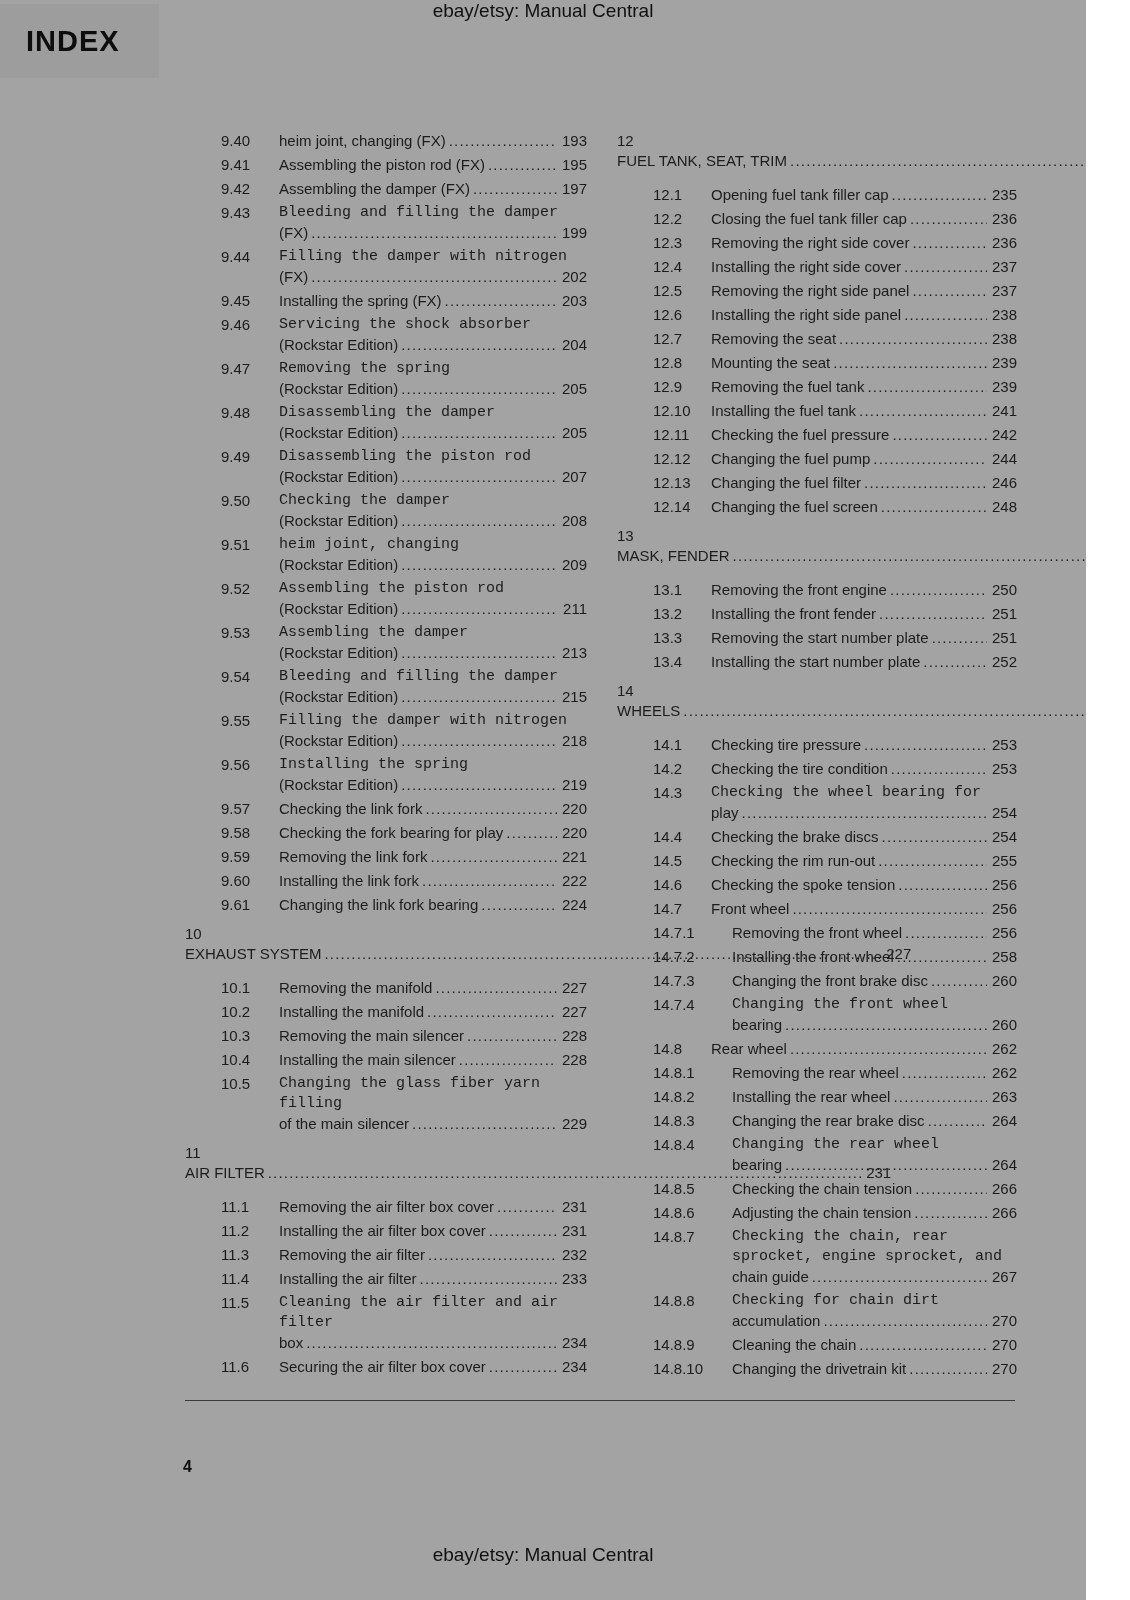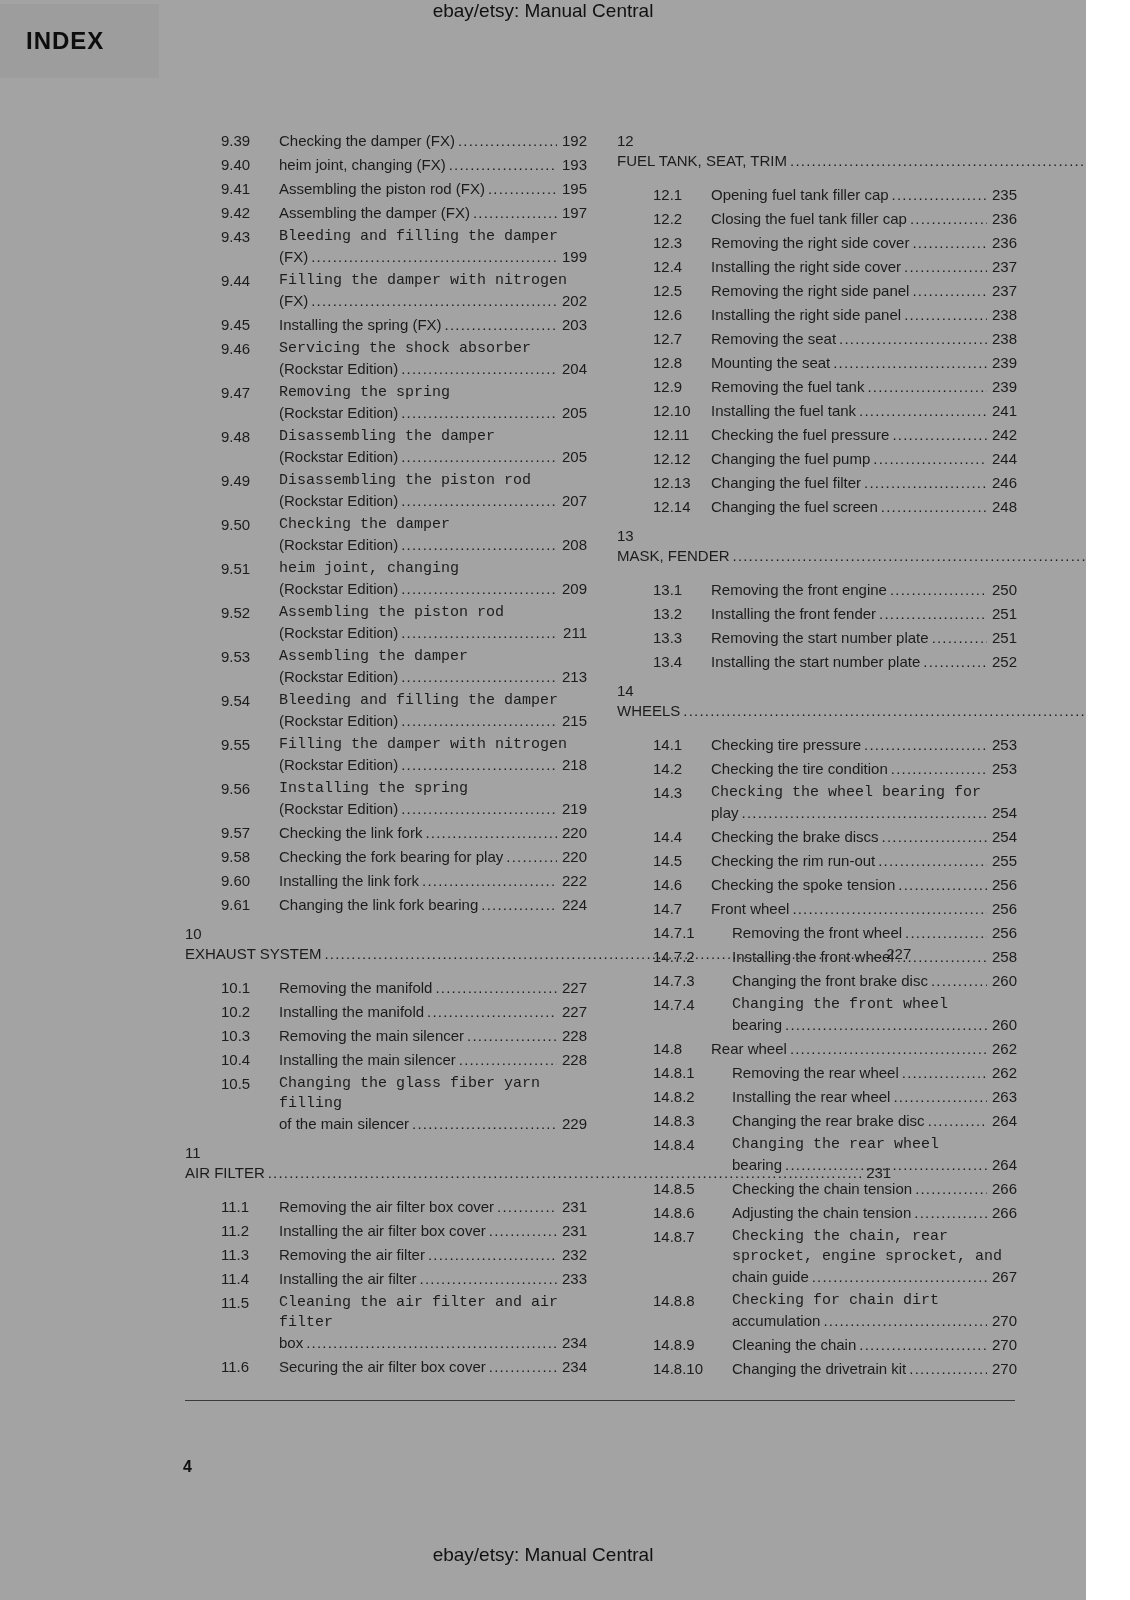--- a/index.html
+++ b/index.html
@@ -32,7 +32,7 @@
     padding-left: 26px;
   }
   .index-box span {
-    font-size: 24px;
+    font-size: 29px;
     font-weight: bold;
     color: #0d0d0d;
     letter-spacing: 1px;

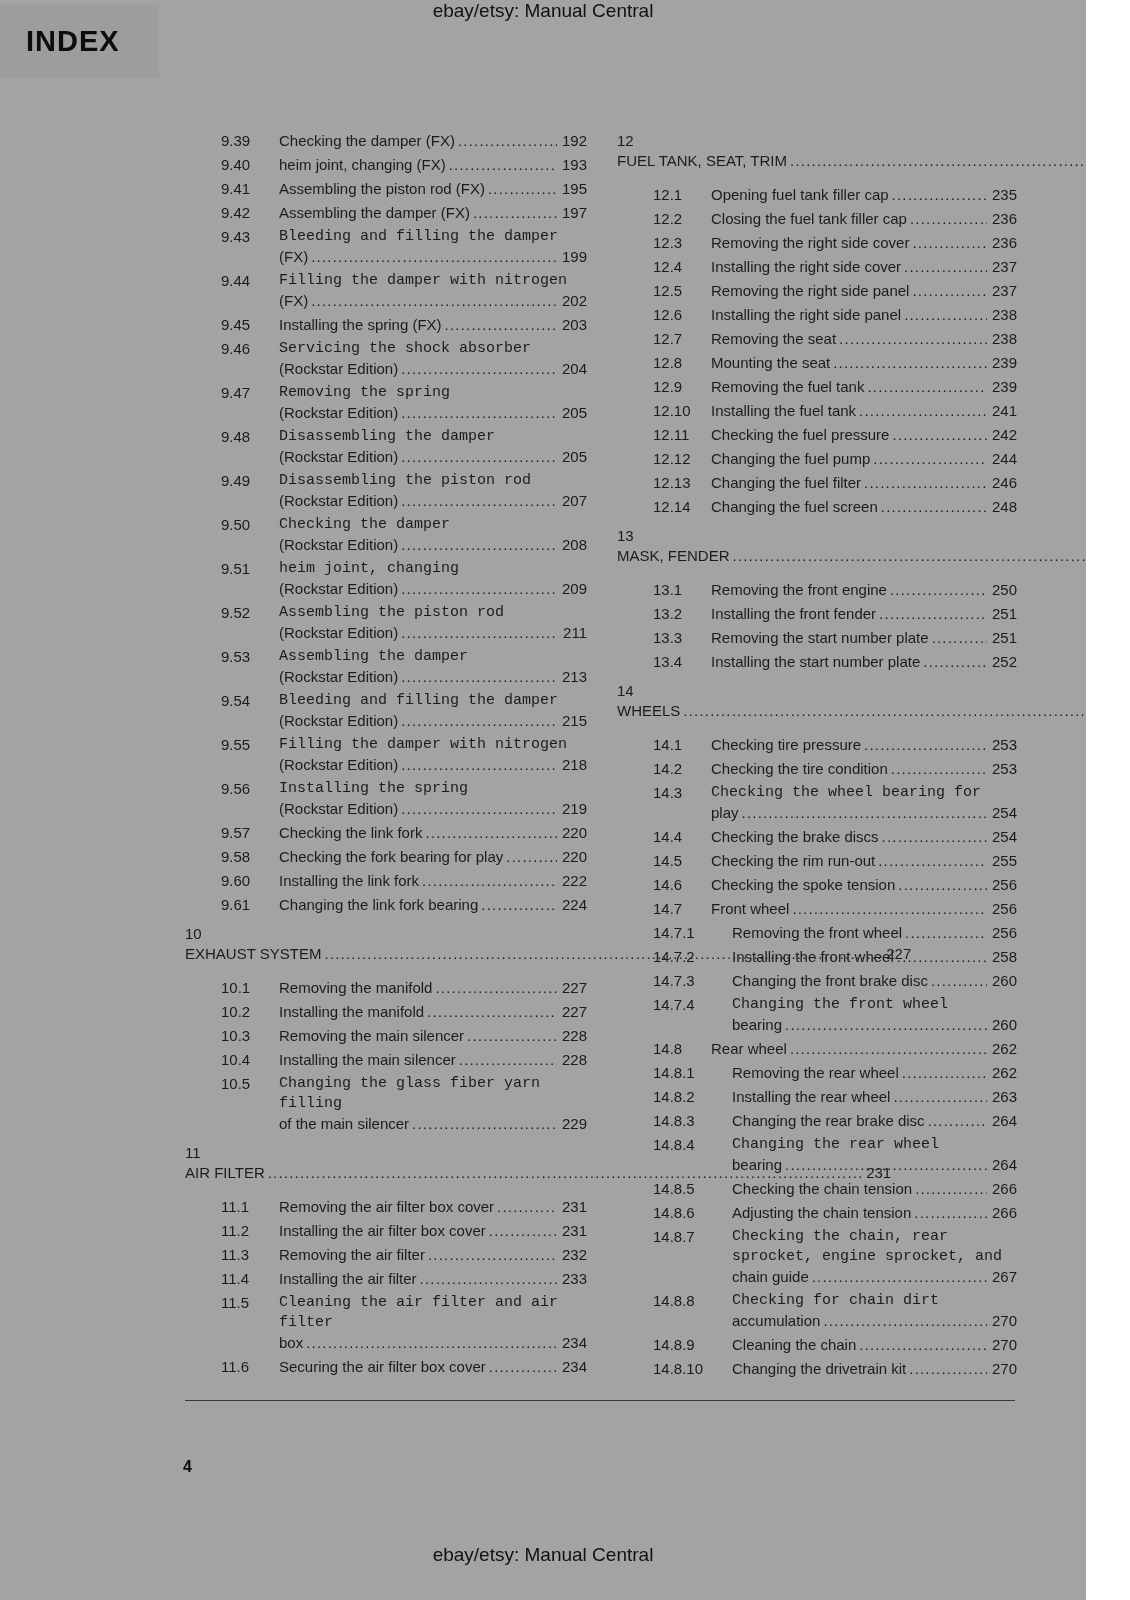--- a/index.html
+++ b/index.html
@@ -115,16 +115,6 @@
 
   <div class="toc-column col-left" id="col-left">
       <div class="toc-entry level-2">
-        <span class="num">9.39</span>
-        <div class="body">
-          <div class="lastline">
-            <span class="tpart">Checking the damper (FX)</span>
-            <span class="dots"></span>
-            <span class="pagenum">192</span>
-          </div>
-        </div>
-      </div>
-      <div class="toc-entry level-2">
         <span class="num">9.40</span>
         <div class="body">
           <div class="lastline">

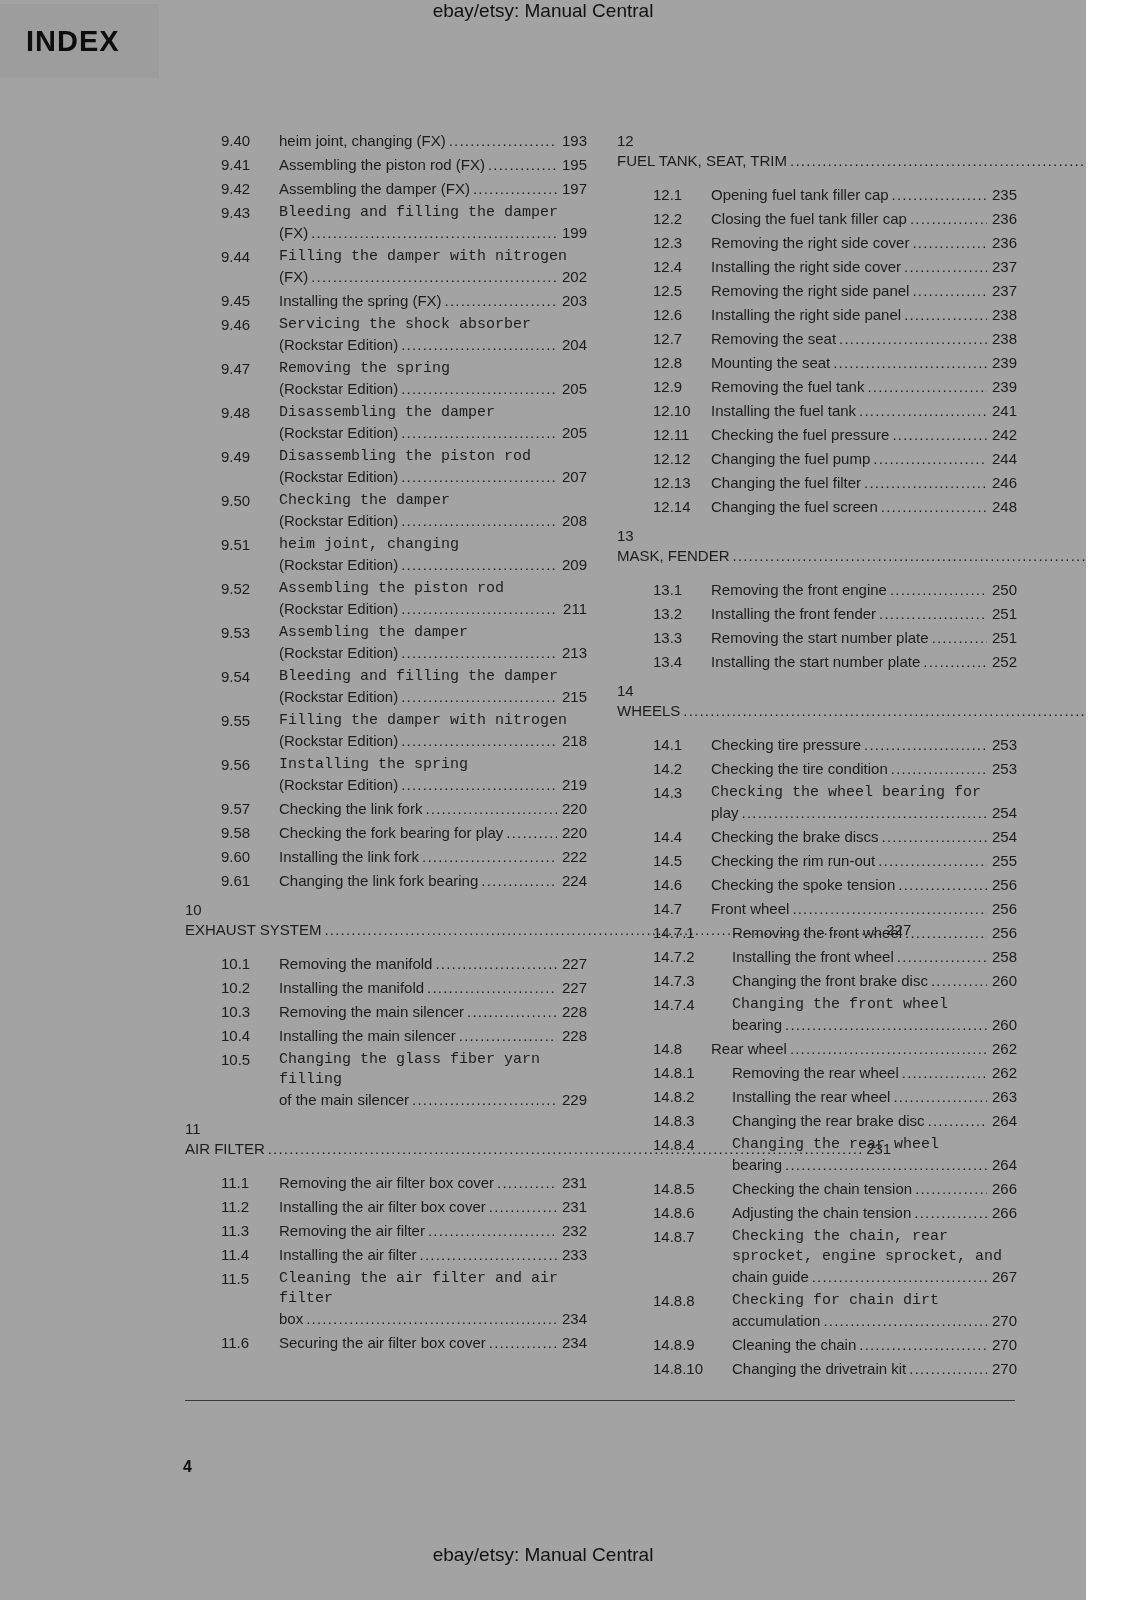--- a/index.html
+++ b/index.html
@@ -318,6 +318,16 @@
         </div>
       </div>
       <div class="toc-entry level-2">
+        <span class="num">9.59</span>
+        <div class="body">
+          <div class="lastline">
+            <span class="tpart">Removing the link fork</span>
+            <span class="dots"></span>
+            <span class="pagenum">221</span>
+          </div>
+        </div>
+      </div>
+      <div class="toc-entry level-2">
         <span class="num">9.60</span>
         <div class="body">
           <div class="lastline">

